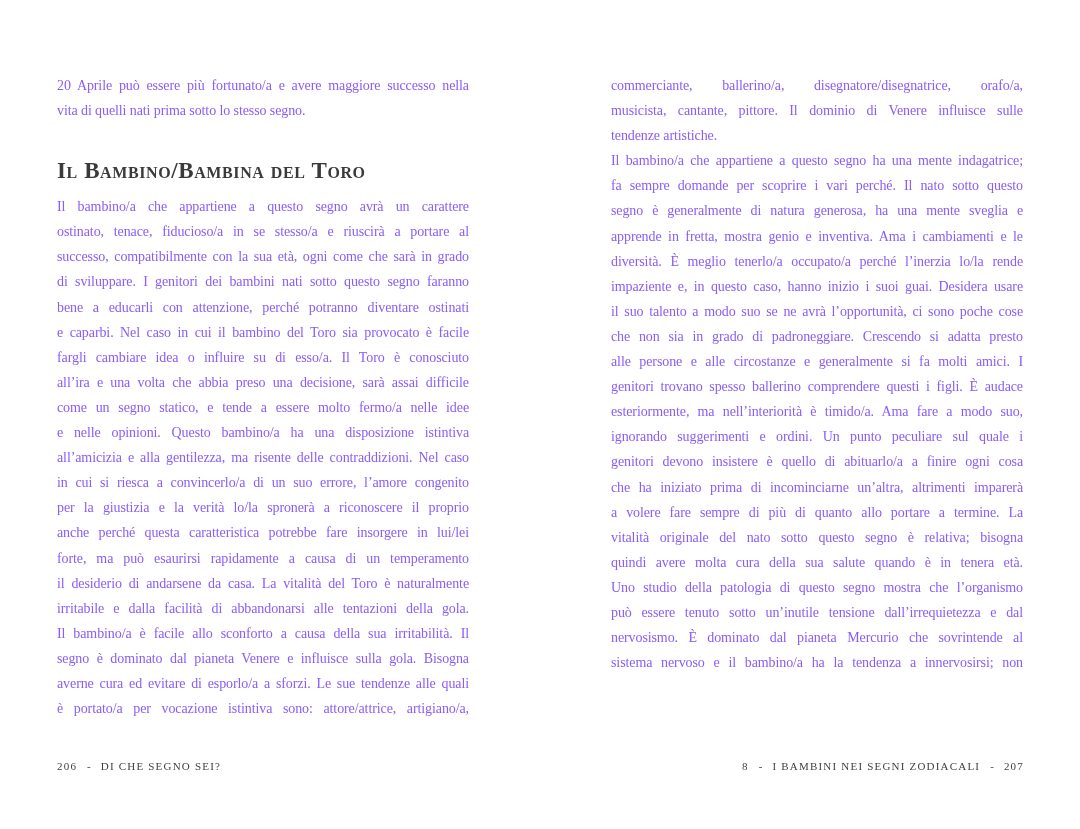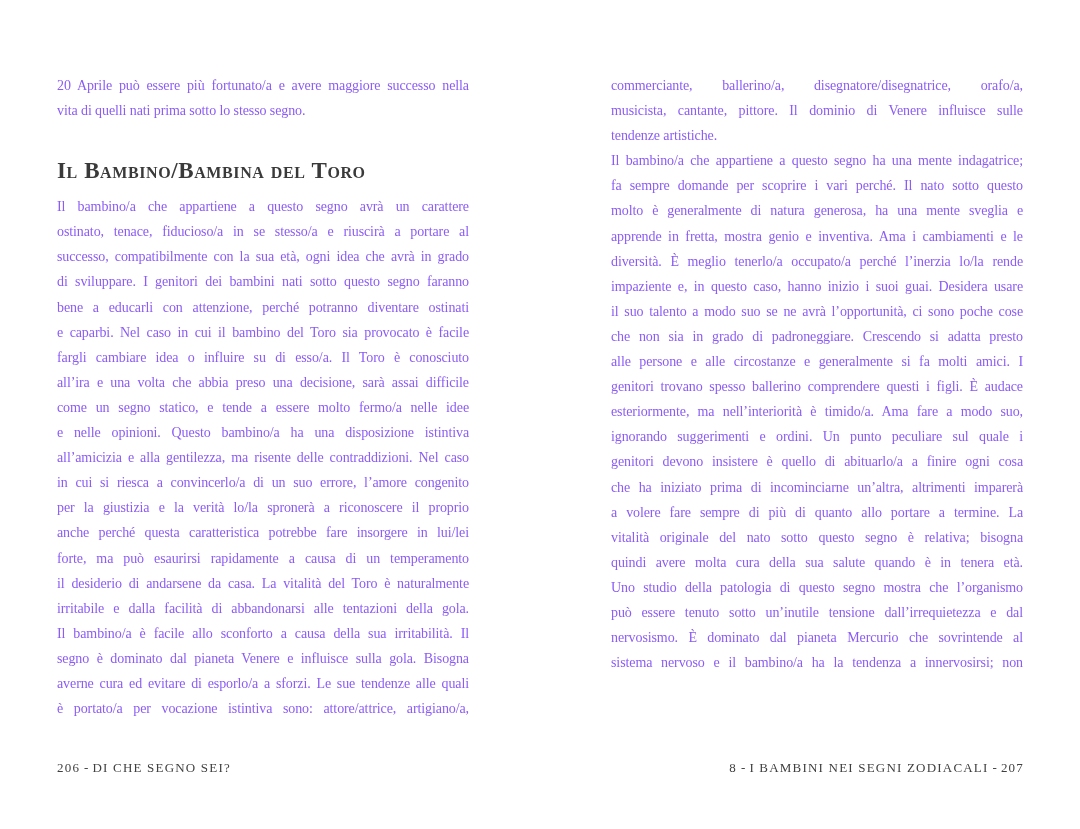--- a/index.html
+++ b/index.html
@@ -104,7 +104,7 @@
     <div class="textblock">
         <div class="line">Il bambino/a che appartiene a questo segno ha una mente indagatrice;</div>
         <div class="line">fa sempre domande per scoprire i vari perché. Il nato sotto questo</div>
-        <div class="line">molto è generalmente di natura generosa, ha una mente sveglia e</div>
+        <div class="line">segno è generalmente di natura generosa, ha una mente sveglia e</div>
         <div class="line">apprende in fretta, mostra genio e inventiva. Ama i cambiamenti e le</div>
         <div class="line">diversità. È meglio tenerlo/a occupato/a perché l’inerzia lo/la rende</div>
         <div class="line">impaziente e, in questo caso, hanno inizio i suoi guai. Desidera usare</div>

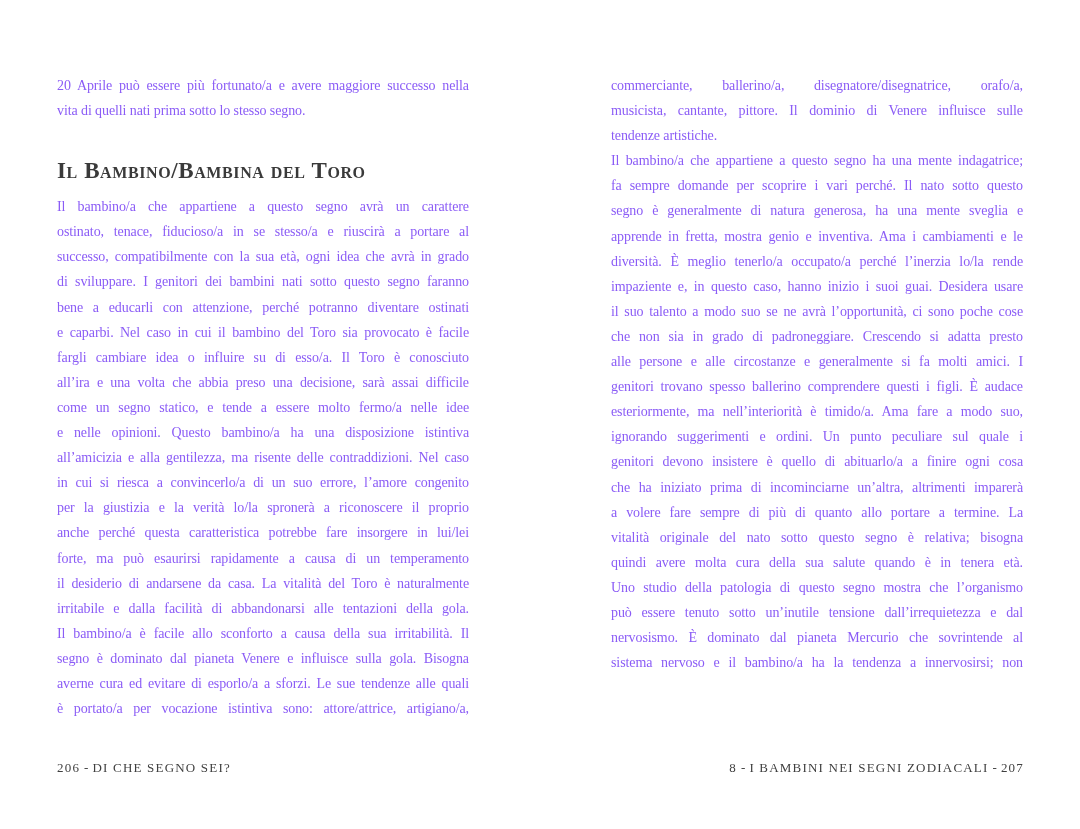--- a/index.html
+++ b/index.html
@@ -73,7 +73,7 @@
     <div class="textblock">
         <div class="line">Il bambino/a che appartiene a questo segno avrà un carattere</div>
         <div class="line">ostinato, tenace, fiducioso/a in se stesso/a e riuscirà a portare al</div>
-        <div class="line">successo, compatibilmente con la sua età, ogni idea che avrà in grado</div>
+        <div class="line">successo, compatibilmente con la sua età, ogni come che sarà in grado</div>
         <div class="line">di sviluppare. I genitori dei bambini nati sotto questo segno faranno</div>
         <div class="line">bene a educarli con attenzione, perché potranno diventare ostinati</div>
         <div class="line">e caparbi. Nel caso in cui il bambino del Toro sia provocato è facile</div>

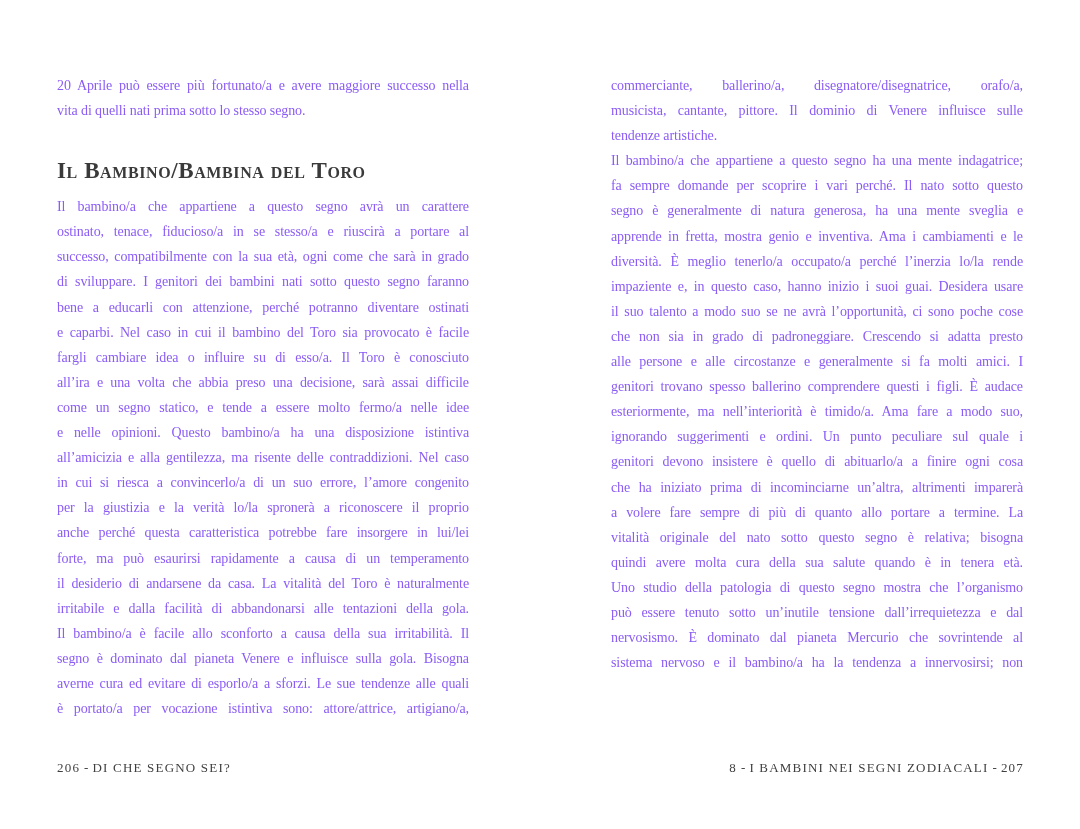--- a/index.html
+++ b/index.html
@@ -49,8 +49,8 @@
     top: 760px;
     display: flex;
     align-items: baseline;
-    gap: 4px;
-    font-size: 13px;
+    gap: 10px;
+    font-size: 11px;
     letter-spacing: 1.2px;
     color: #3f3f3f;
     white-space: nowrap;

